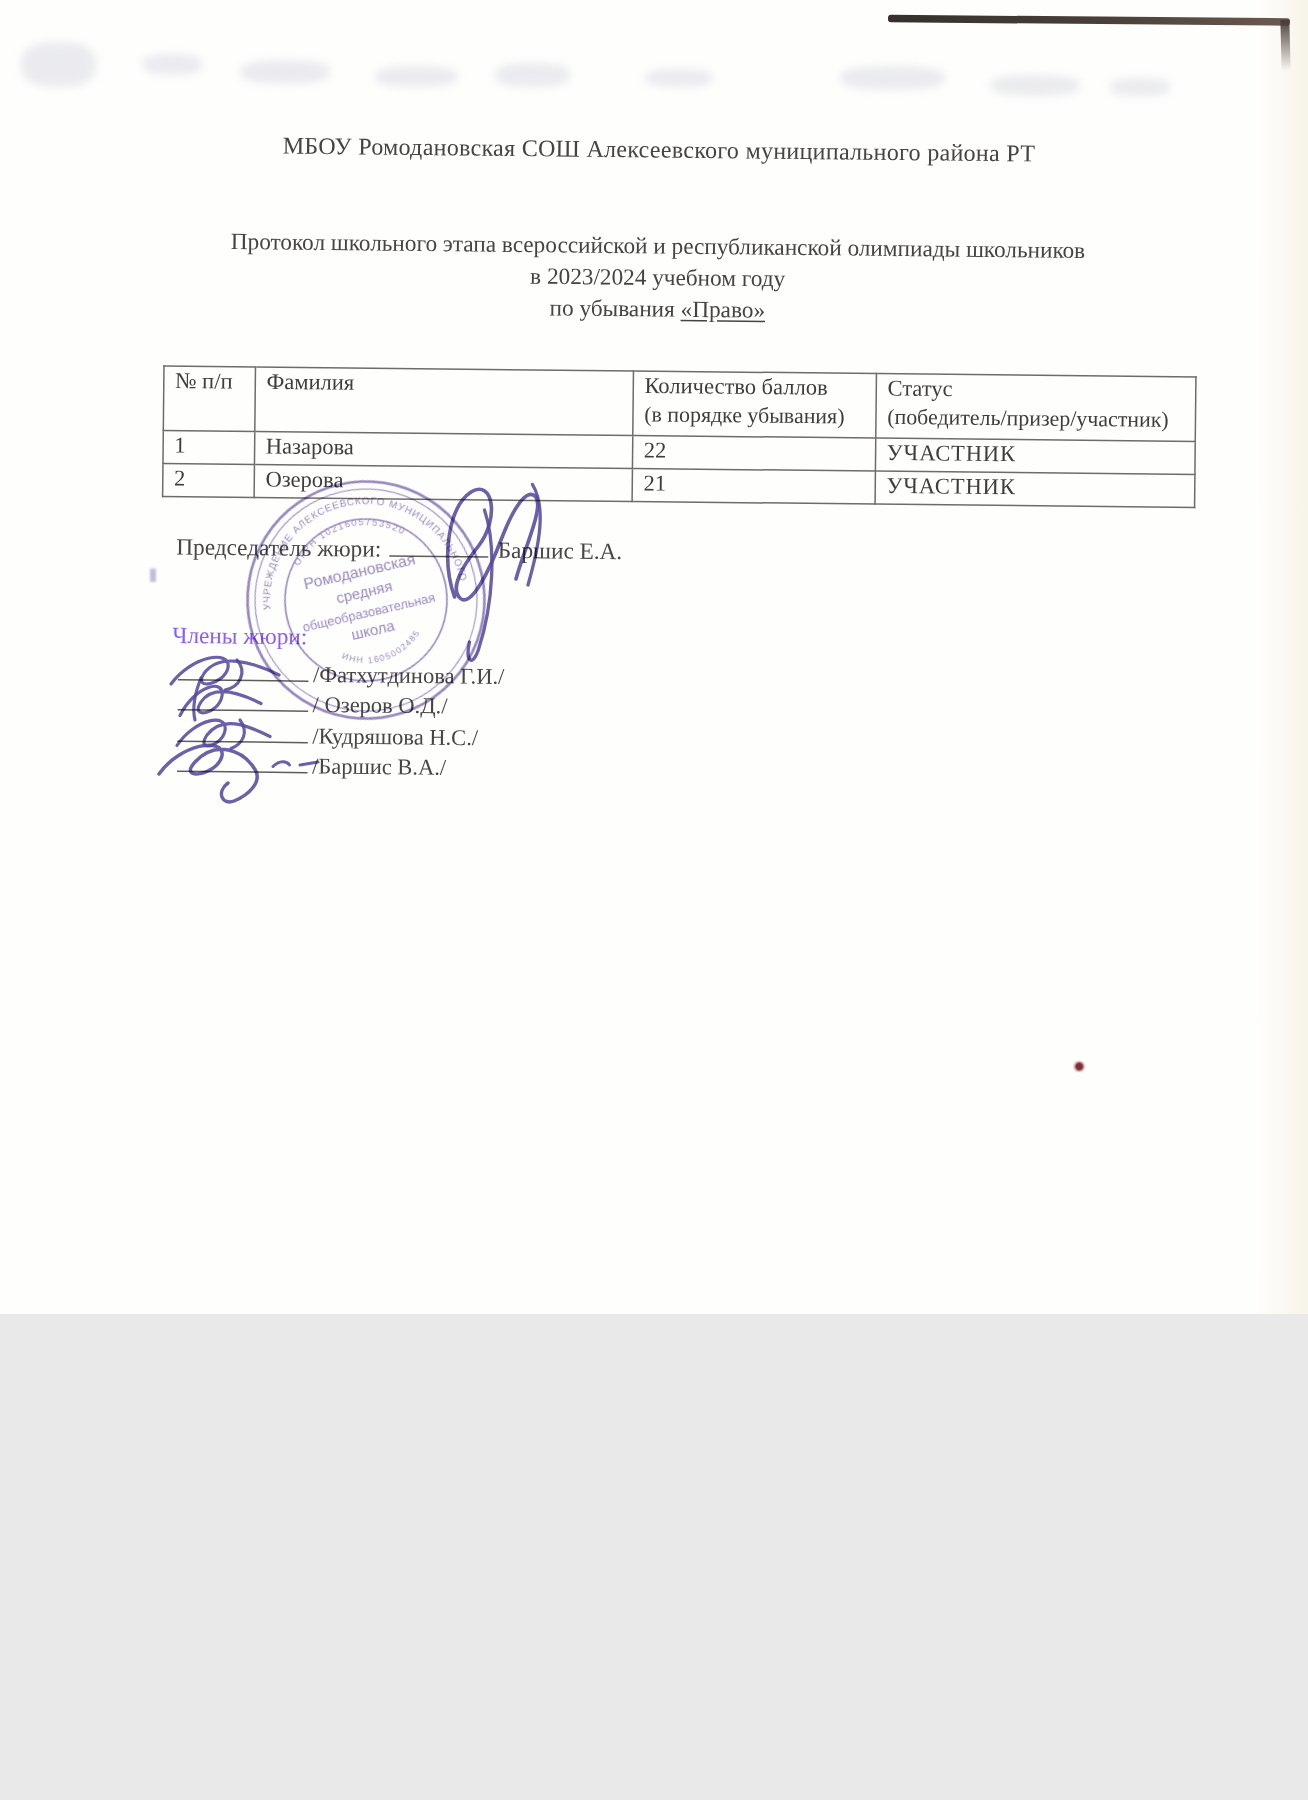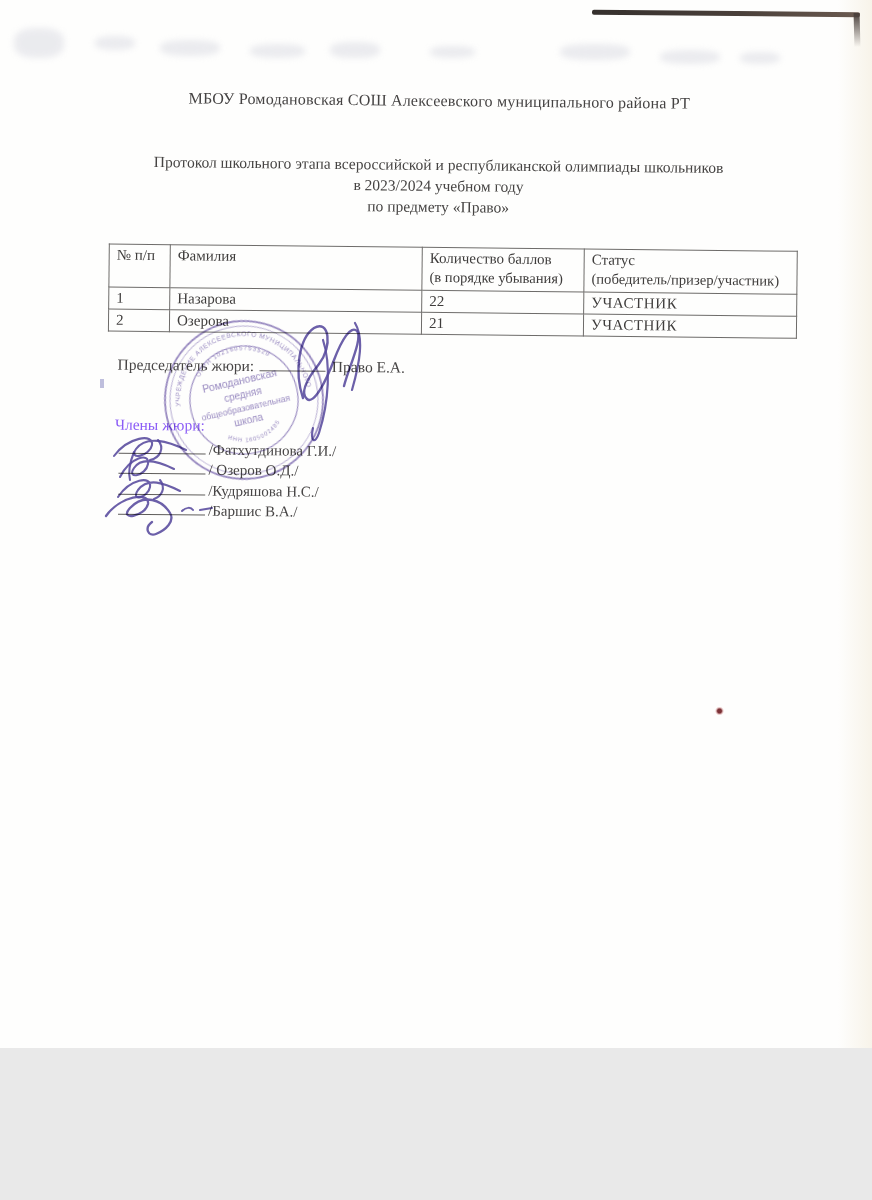--- a/index.html
+++ b/index.html
@@ -4,7 +4,7 @@
 <style>
   html,body{margin:0;padding:0;background:#e9e9e9;}
   .canvas{
-    position:relative;width:872px;height:1048px;margin:0 auto;
+    position:relative;width:872px;height:876px;margin:0 auto;
     background:#fefefd;overflow:hidden;
     font-family:"Liberation Serif", serif;color:#434140;
   }

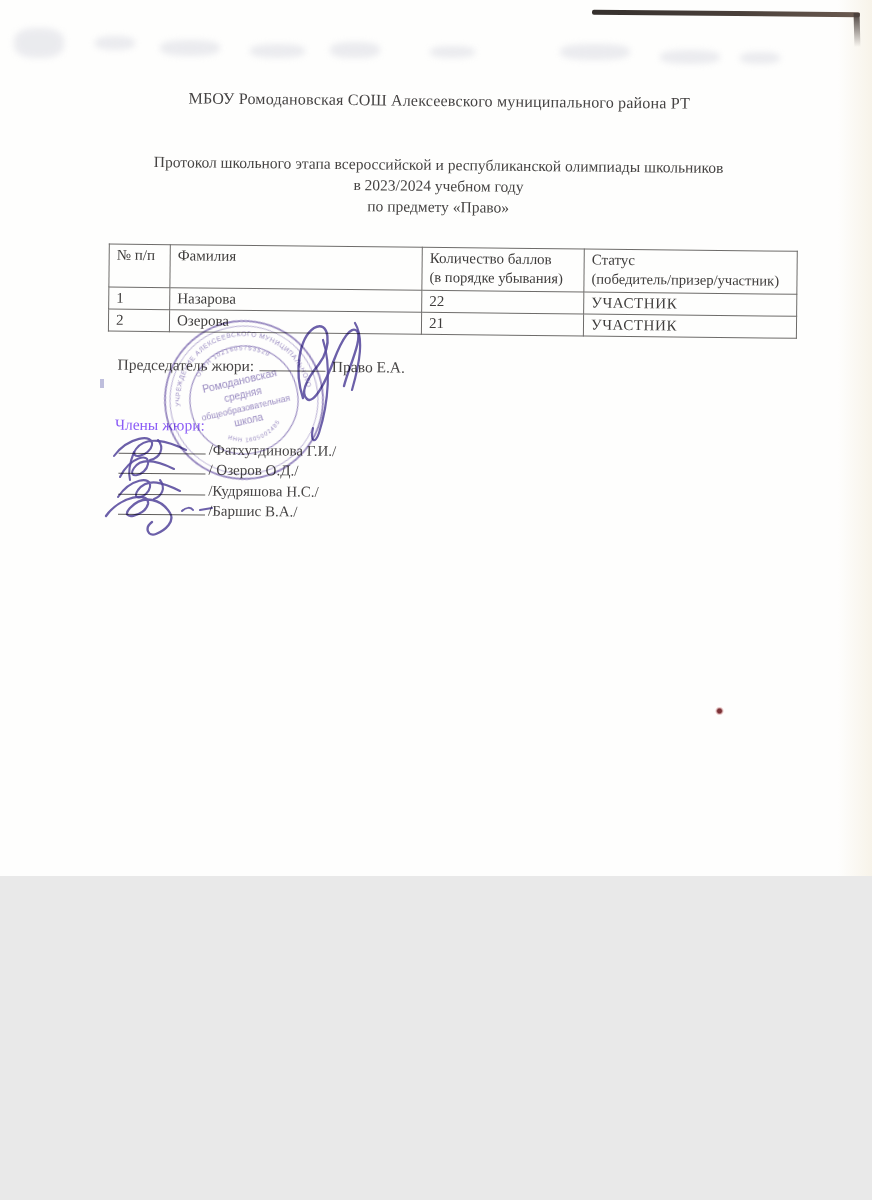--- a/index.html
+++ b/index.html
@@ -85,7 +85,7 @@
     <div class="protocol">
       <div>Протокол школьного этапа всероссийской  и республиканской олимпиады школьников</div>
       <div>в 2023/2024 учебном году</div>
-      <div><span>по предмету </span><span class="subject-underline">«Право»</span></div>
+      <div><span>по убывания </span><span class="subject-underline">«Право»</span></div>
     </div>
 
     <table class="results">

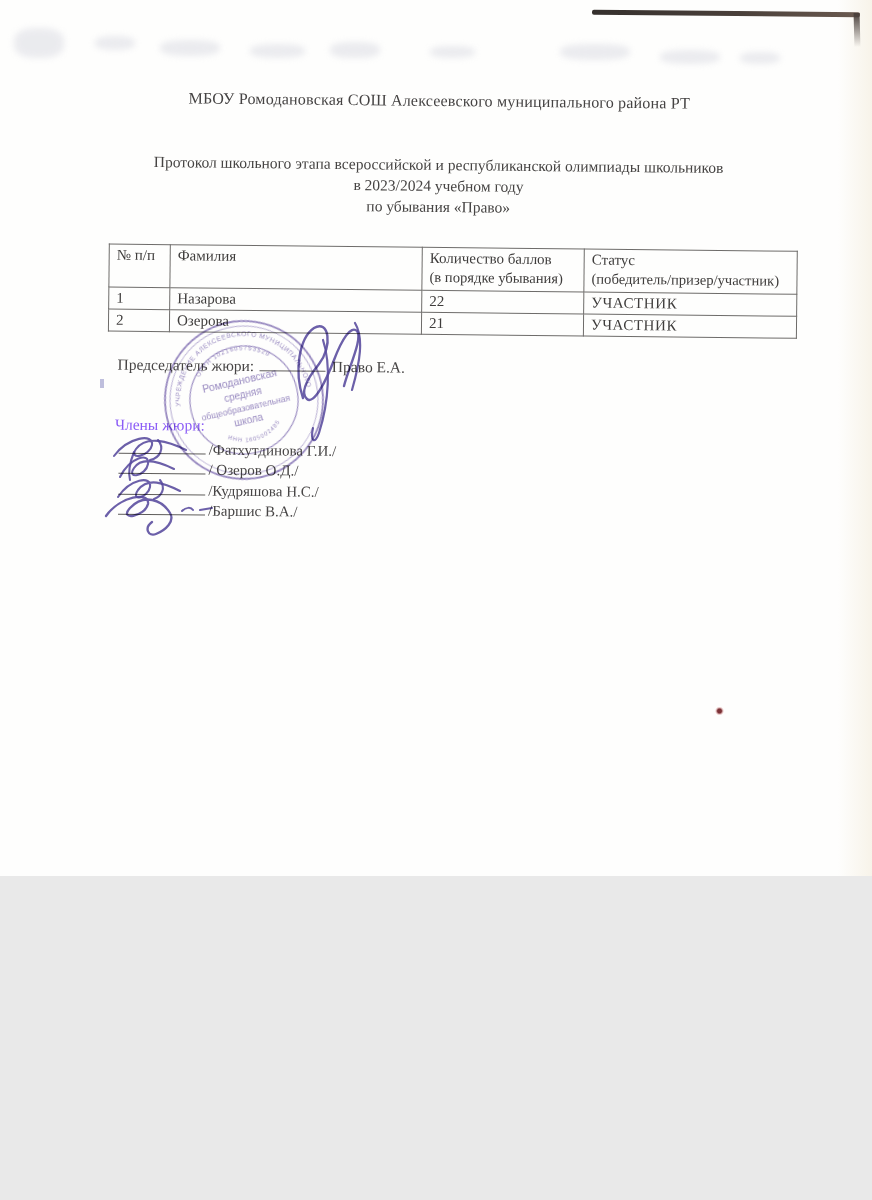--- a/index.html
+++ b/index.html
@@ -29,7 +29,7 @@
     font-size:16px;letter-spacing:.2px;color:#454343;}
   .protocol{position:absolute;top:154px;left:0;width:100%;text-align:center;
     font-size:15.5px;line-height:21px;color:#464443;}
-  .subject-underline{text-underline-offset:2px;}
+  .subject-underline{text-decoration:underline;text-underline-offset:2px;}
   table.results{position:absolute;top:247px;left:107px;width:688px;
     border-collapse:collapse;font-size:15px;color:#3f3d3c;table-layout:fixed;}
   table.results td,table.results th{border:1px solid #6e6c6a;padding:1px 7px;

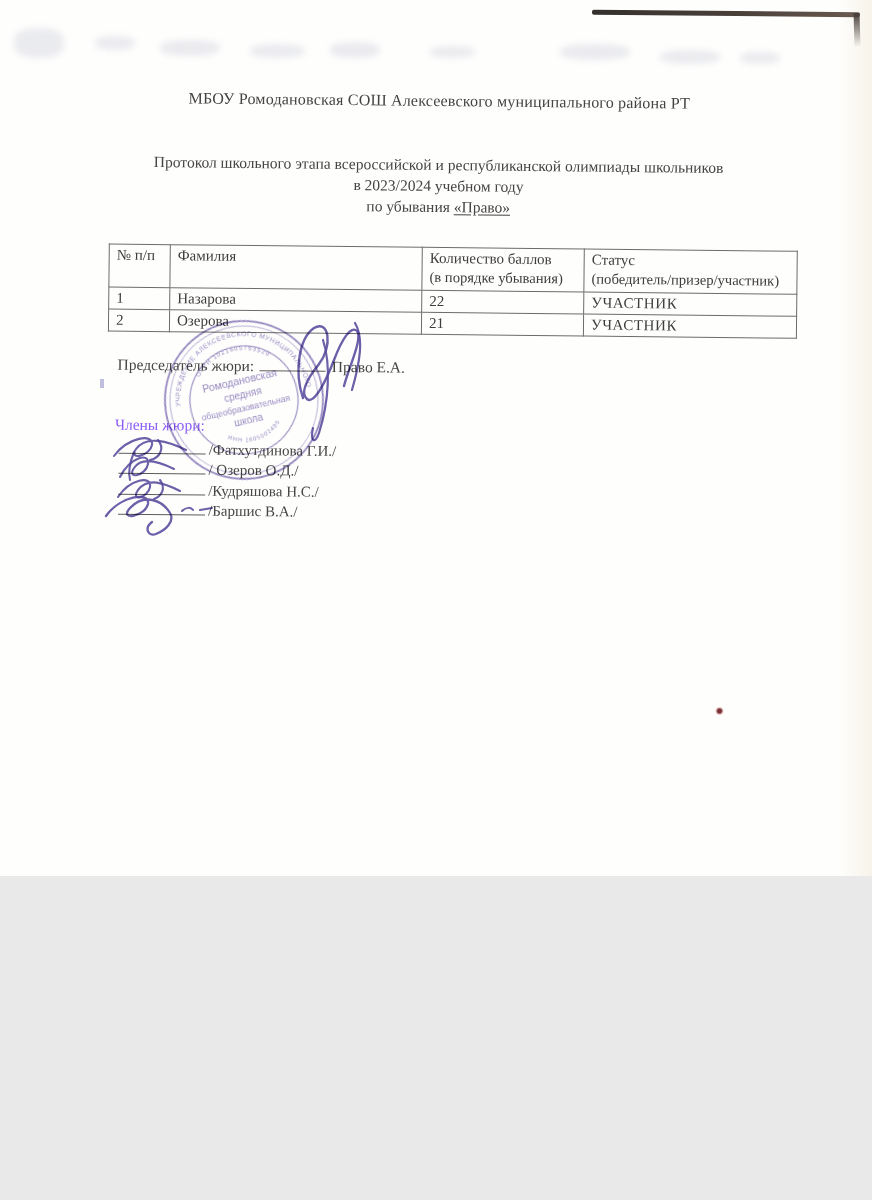--- a/index.html
+++ b/index.html
@@ -132,7 +132,7 @@
     <div class="chairman-row">
       <span>Председатель жюри:</span>
       <span class="sig-line"></span>
-      <span>Право Е.А.</span>
+      <span>Баршис Е.А.</span>
     </div>
 
     <div class="members-label">Члены жюри:</div>

